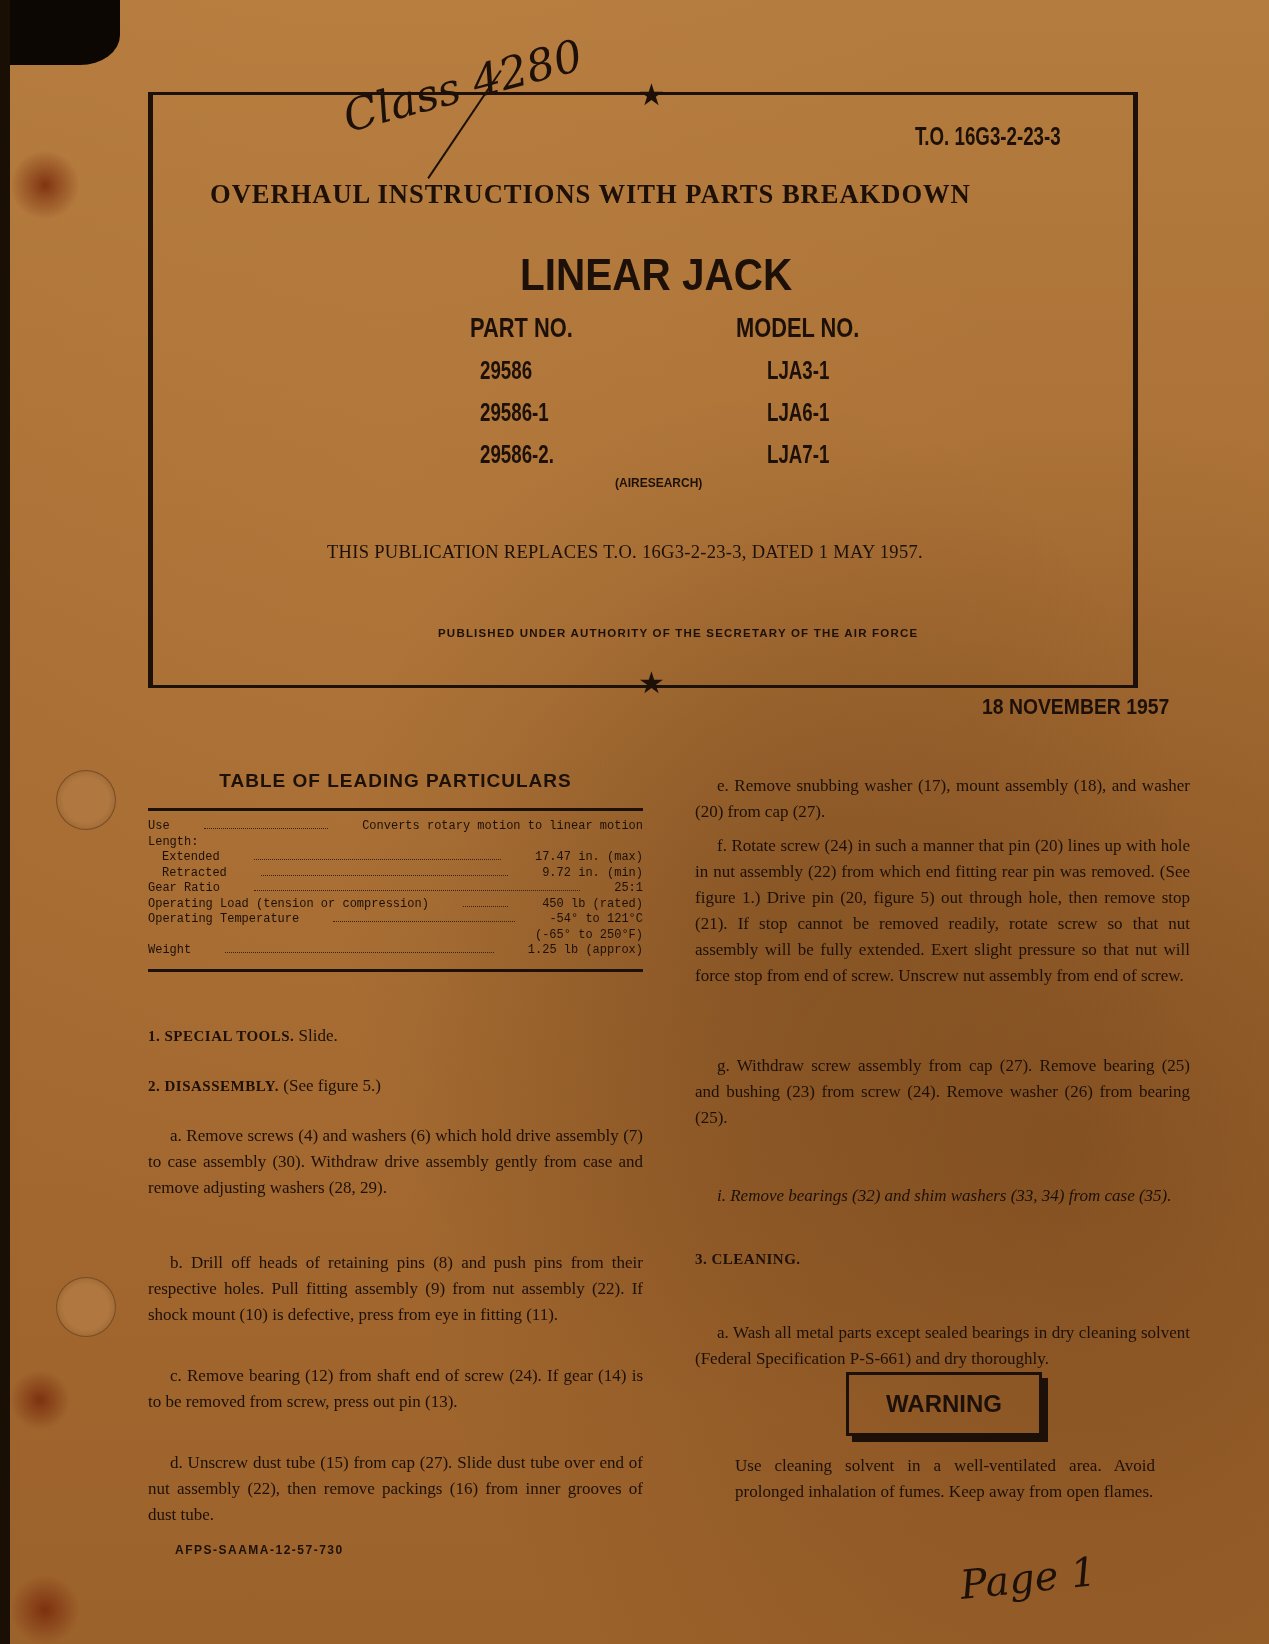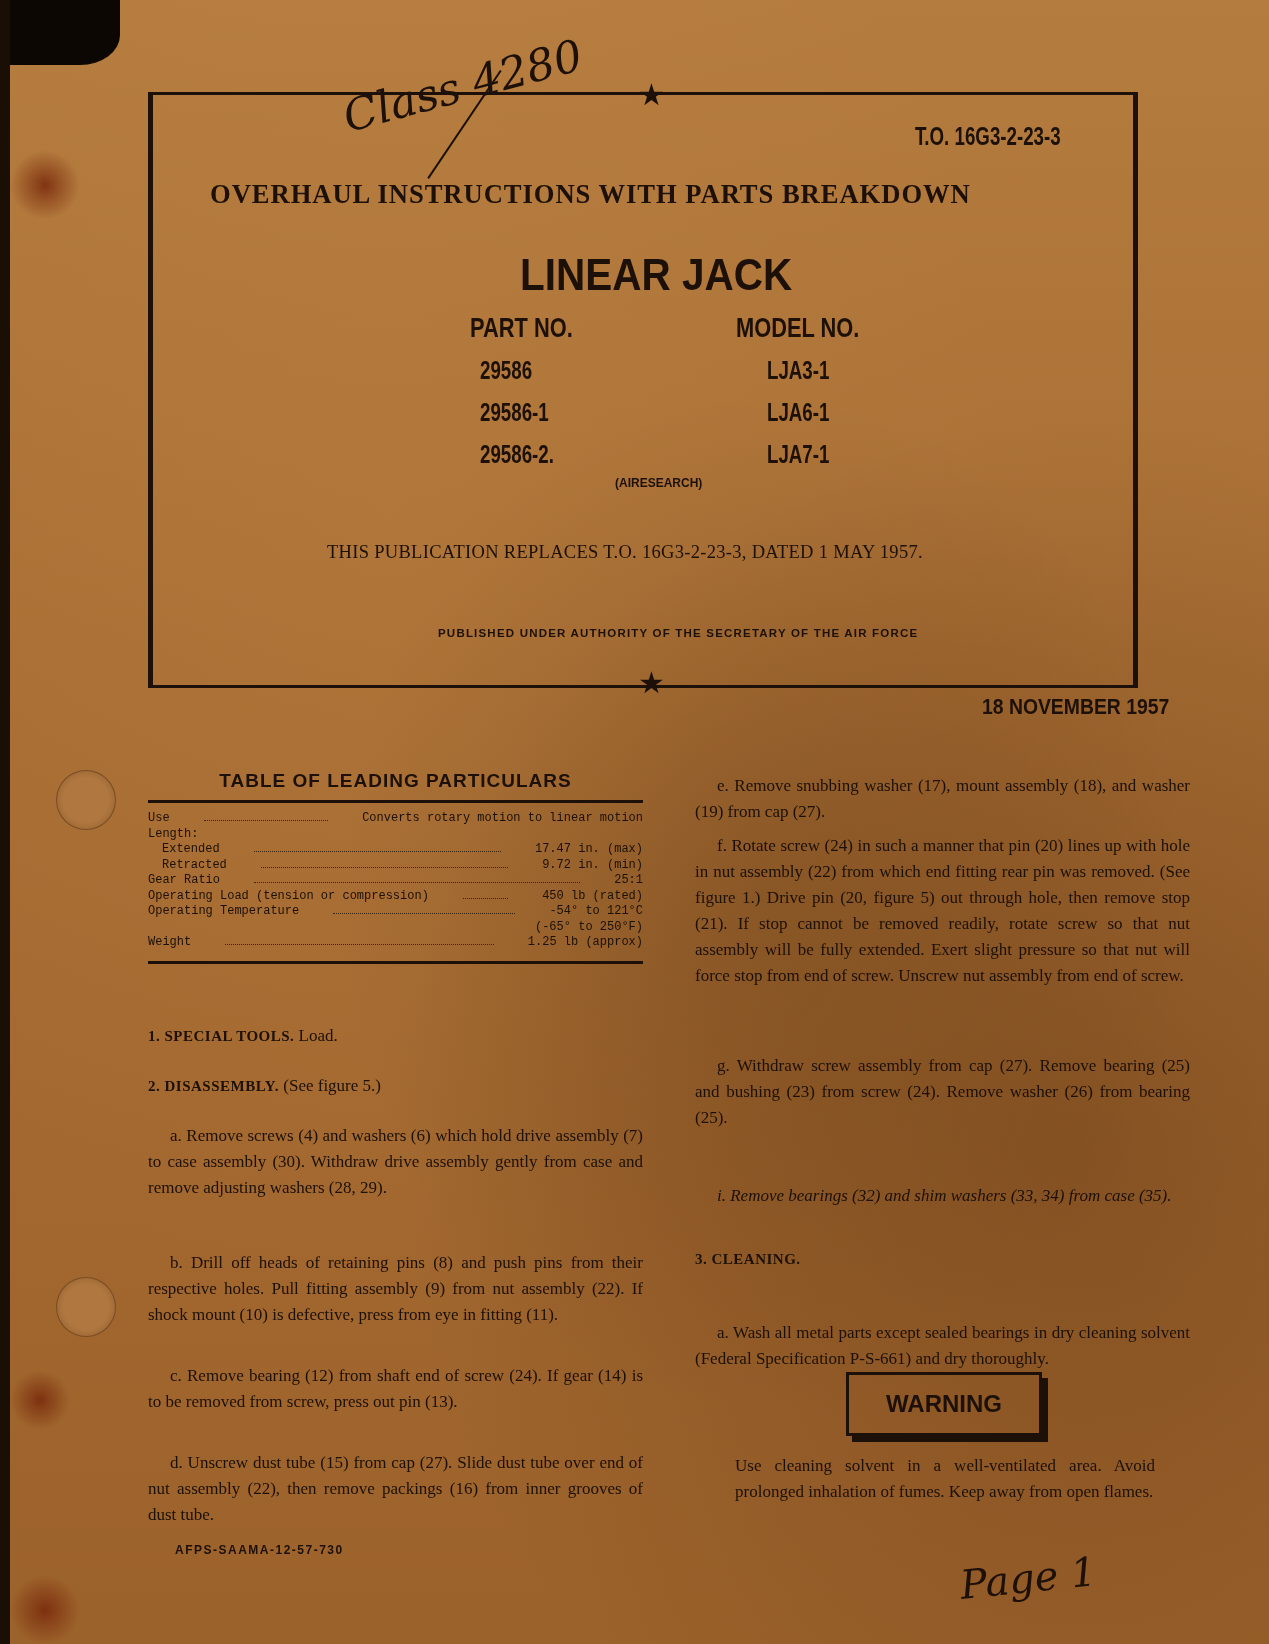--- a/index.html
+++ b/index.html
@@ -59,7 +59,7 @@
 
   
   .tlp { position: absolute; left: 138px; top: 770px; width: 495px; }
-  .tlp-title { font-family: "Liberation Sans", sans-serif; font-weight: bold; font-size: 19px; text-align: center; letter-spacing: 1px; margin-bottom: 8px; }
+  .tlp-title { font-family: "Liberation Sans", sans-serif; font-weight: bold; font-size: 19px; text-align: center; letter-spacing: 1px; margin-bottom: 16px; }
   .rule-thick { height: 3px; background:#1c1008; }
   .tlp-row { display: flex; font-family: "Liberation Mono", monospace; font-size: 12px; line-height: 15.5px; align-items: baseline; gap: 32px; }
   .tlp-row .lbl { white-space: nowrap; }

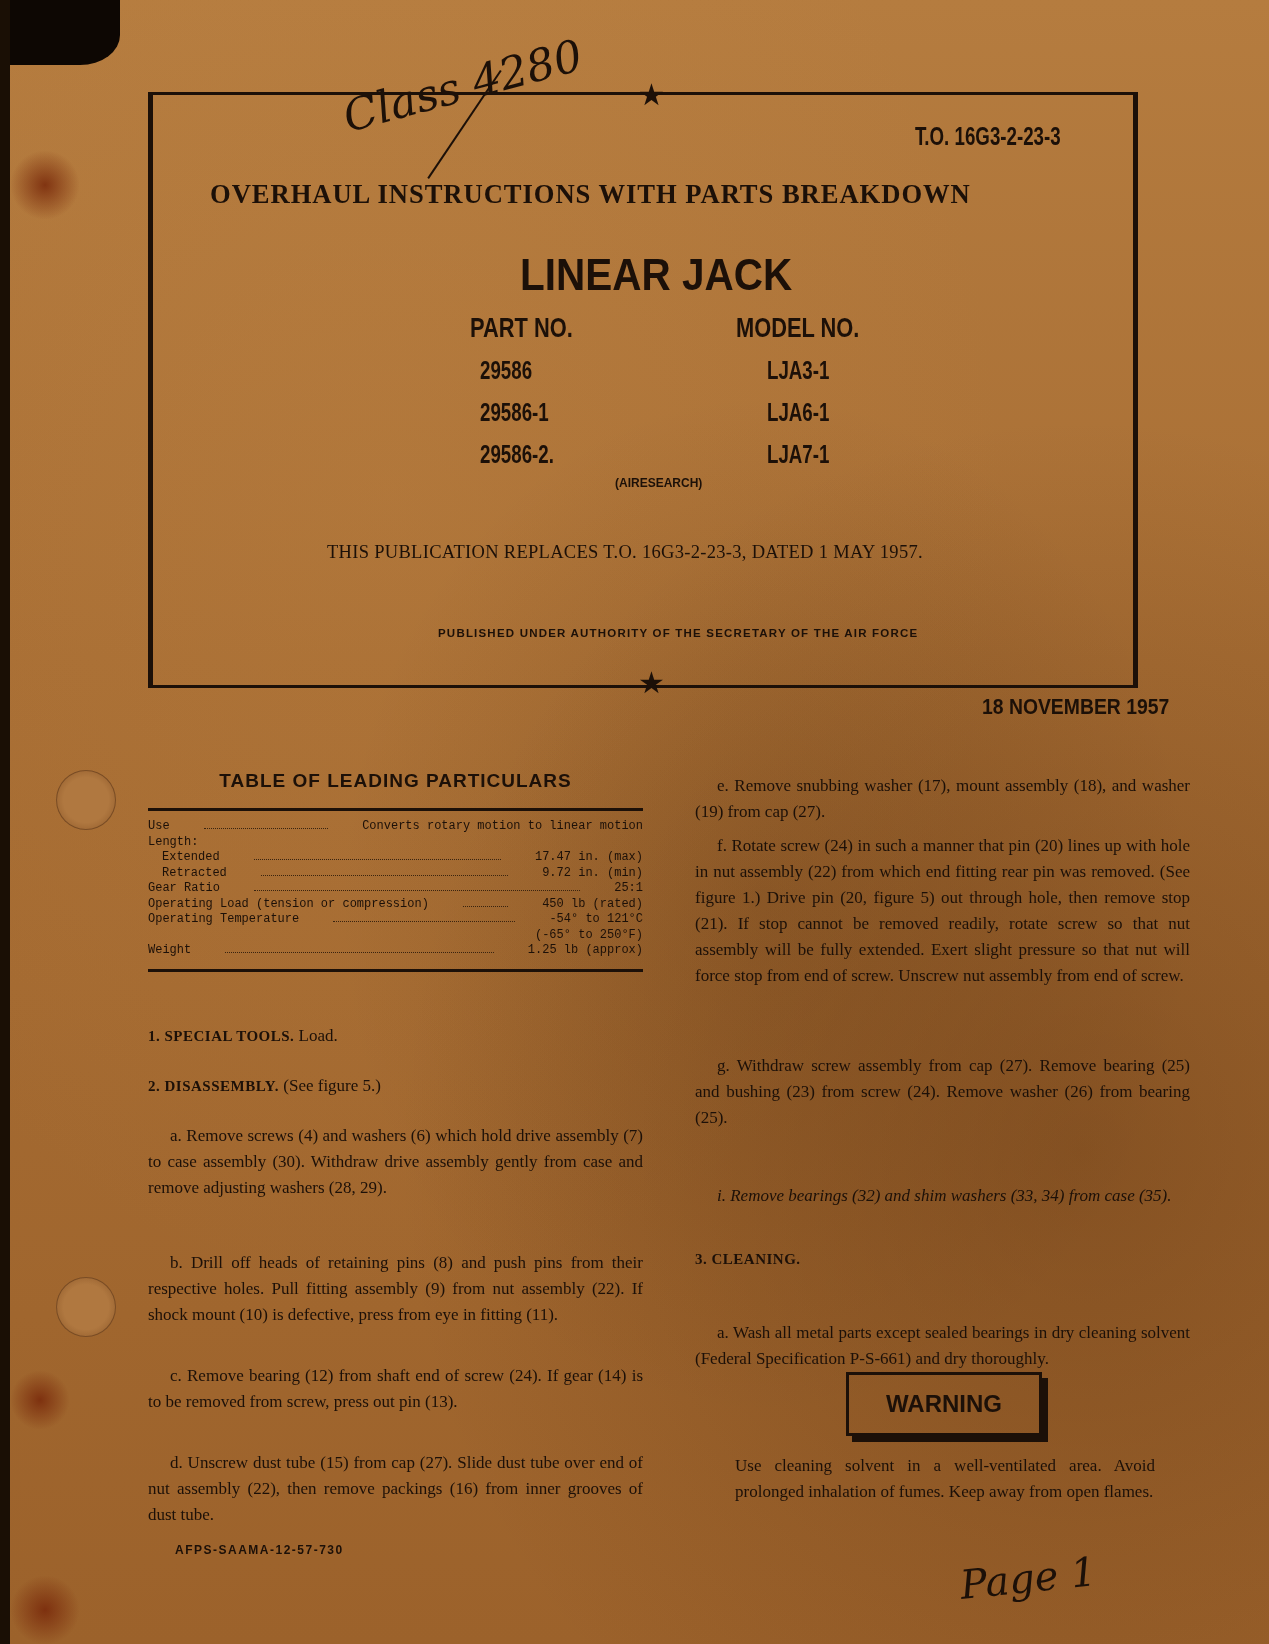--- a/index.html
+++ b/index.html
@@ -184,7 +184,7 @@
 
   <div class="footer-code">AFPS-SAAMA-12-57-730</div>
 
-  <div class="para" style="left:685px; top:773px; width:495px; text-indent:22px;">e. Remove snubbing washer (17), mount assembly (18), and washer (19) from cap (27).</div>
+  <div class="para" style="left:685px; top:773px; width:495px; text-indent:22px;">e. Remove snubbing washer (17), mount assembly (18), and washer (20) from cap (27).</div>
   <div class="para" style="left:685px; top:833px; width:495px; text-indent:22px;">f. Rotate screw (24) in such a manner that pin (20) lines up with hole in nut assembly (22) from which end fitting rear pin was removed. (See figure 1.) Drive pin (20, figure 5) out through hole, then remove stop (21). If stop cannot be removed readily, rotate screw so that nut assembly will be fully extended. Exert slight pressure so that nut will force stop from end of screw. Unscrew nut assembly from end of screw.</div>
   <div class="para" style="left:685px; top:1053px; width:495px; text-indent:22px;">g. Withdraw screw assembly from cap (27). Remove bearing (25) and bushing (23) from screw (24). Remove washer (26) from bearing (25).</div>
   <div class="para" style="left:685px; top:1183px; width:495px; text-indent:22px;font-style:italic;">i. Remove bearings (32) and shim washers (33, 34) from case (35).</div>

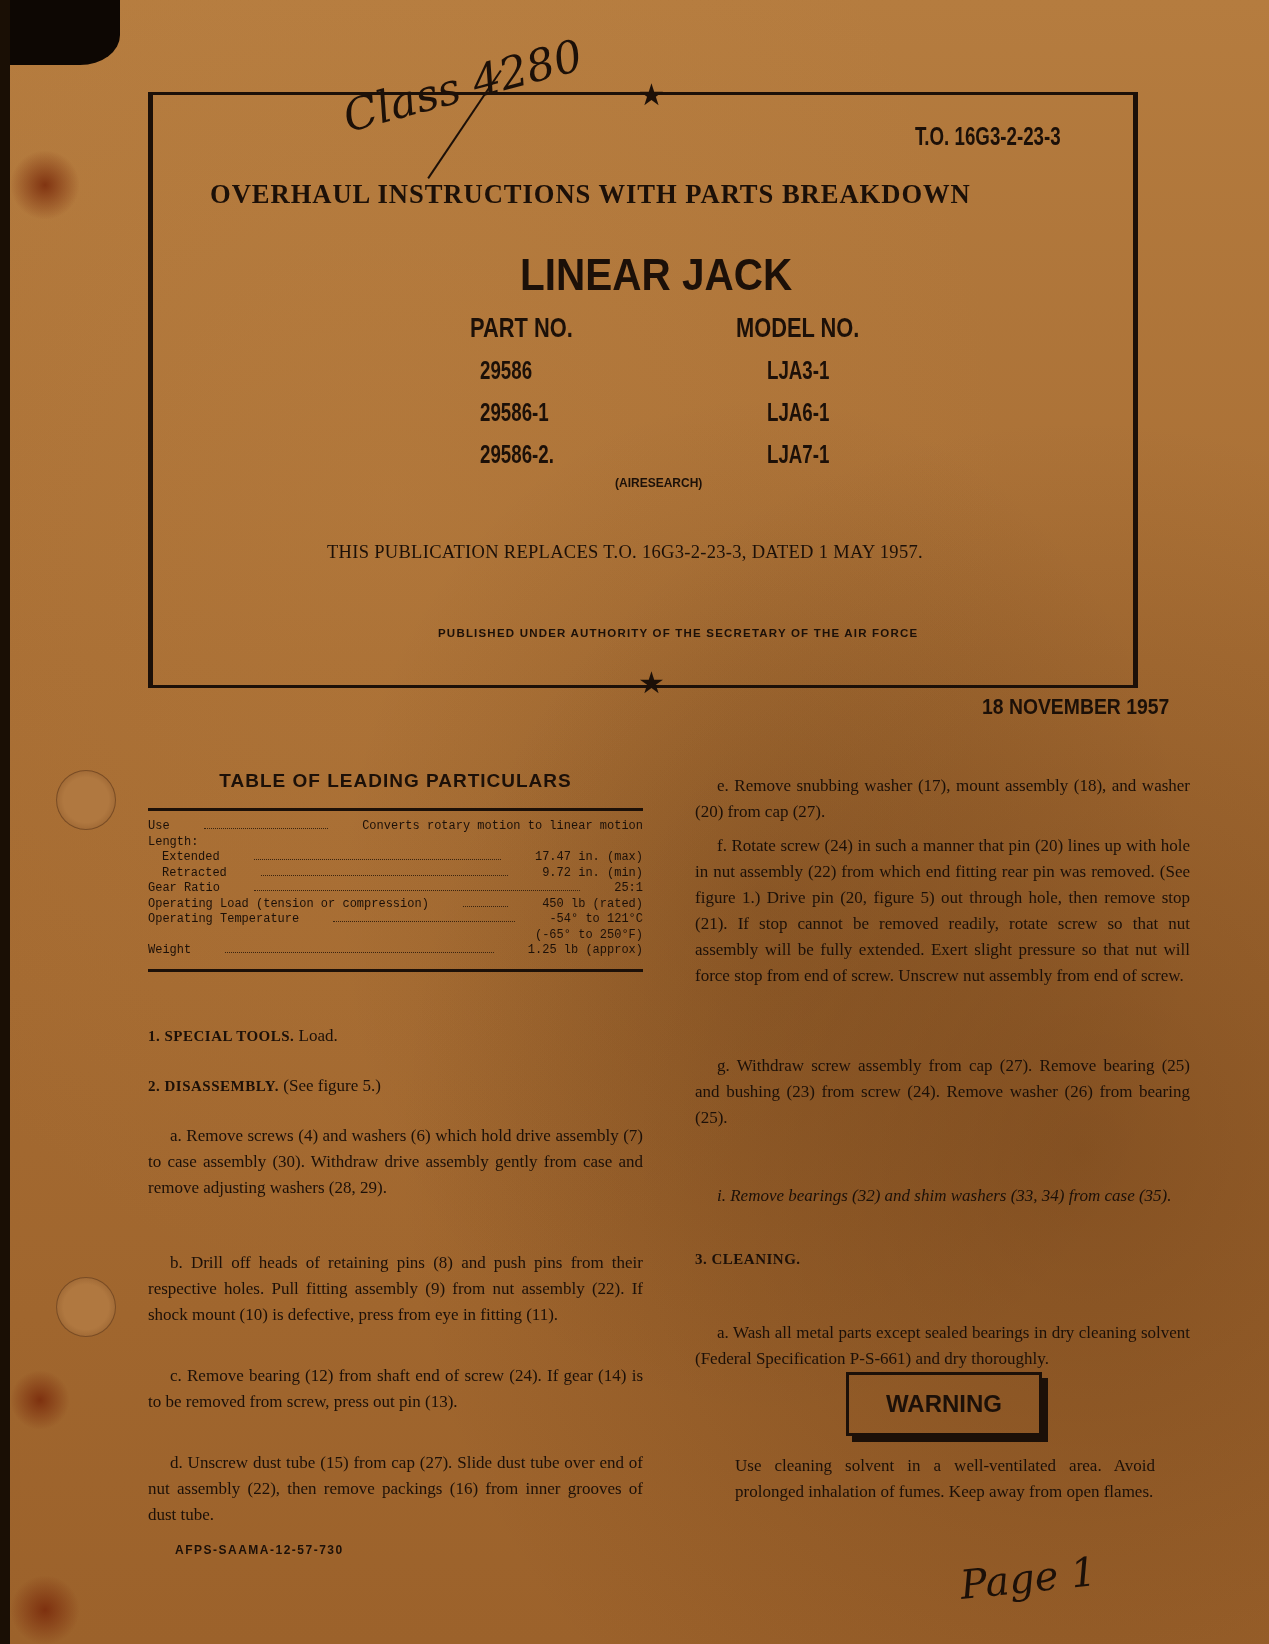--- a/index.html
+++ b/index.html
@@ -171,7 +171,7 @@
 
   <div class="para" style="left:138px; top:1023px; width:495px;">
     <span class="heading-inline">1. SPECIAL TOOLS.</span>
-    <span>Load.</span>
+    <span>Slide.</span>
   </div>
   <div class="para" style="left:138px; top:1073px; width:495px;">
     <span class="heading-inline">2. DISASSEMBLY.</span>

